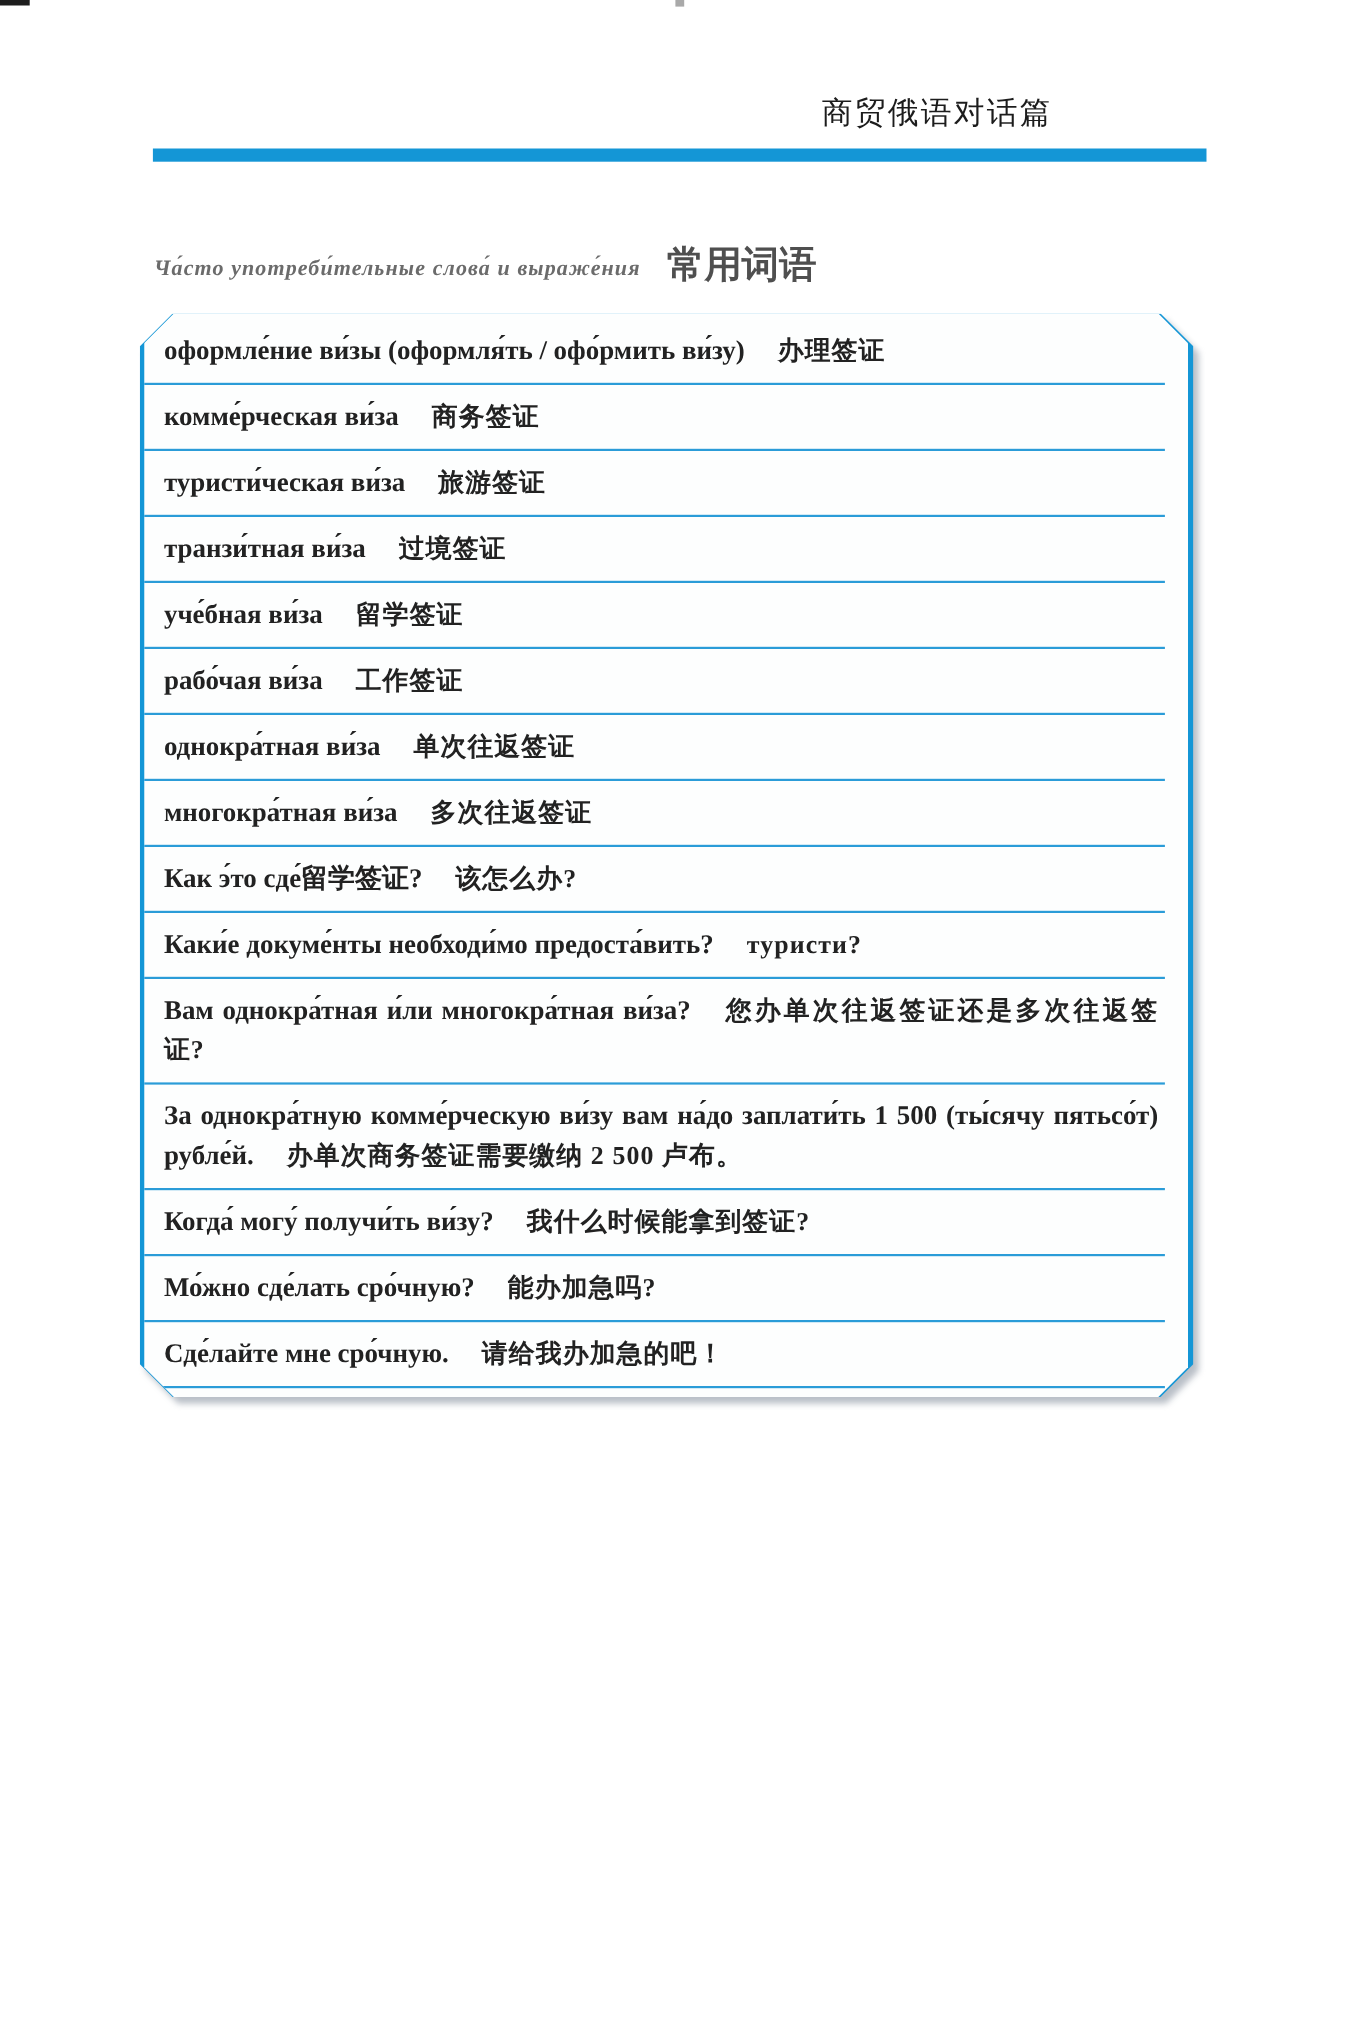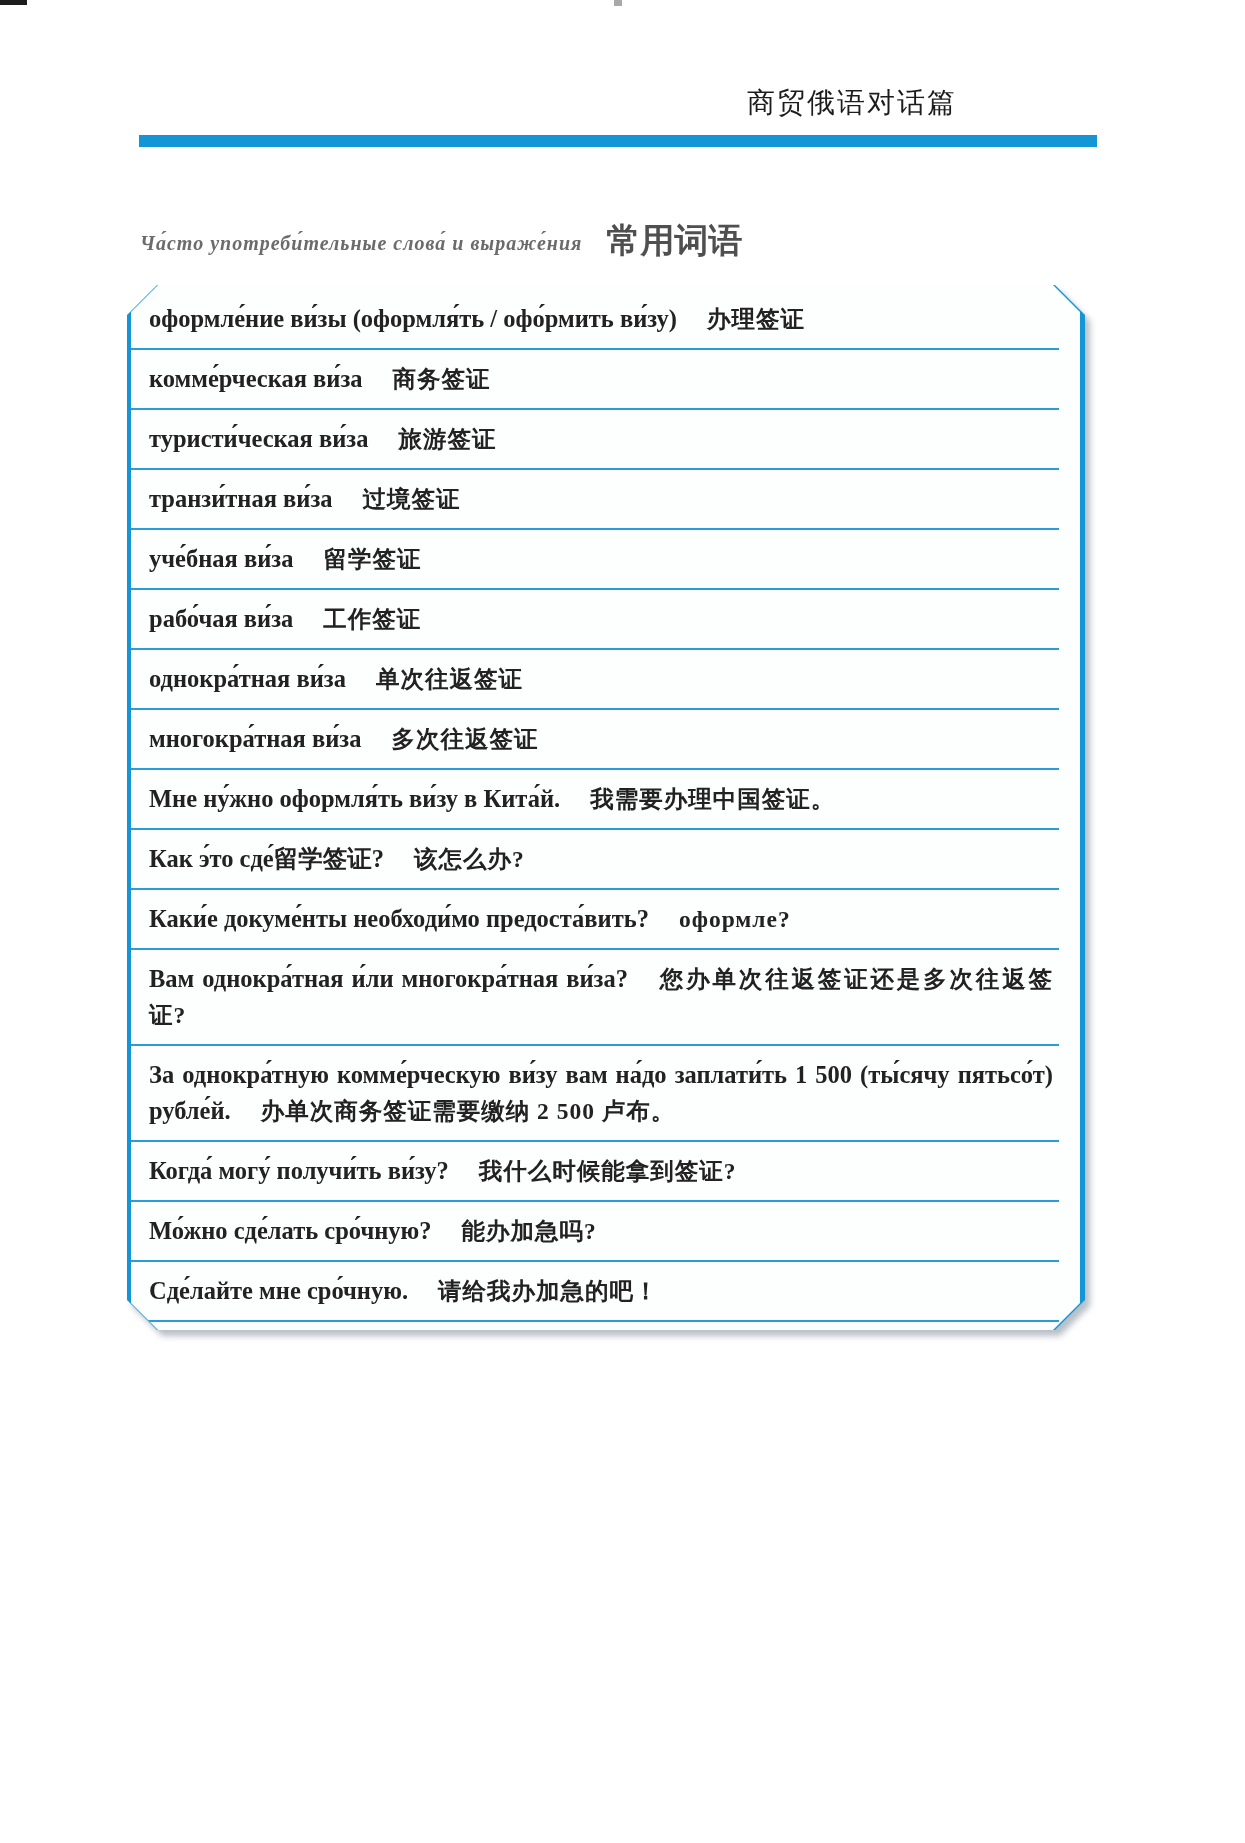--- a/index.html
+++ b/index.html
@@ -133,9 +133,6 @@
             <p class="phrase"><span class="ru">многокра́тная ви́за</span><span class="zh">多次往返签证</span></p>
           </div>
         <div class="row">
-            <p class="phrase"><span class="ru">Мне ну́жно оформля́ть ви́зу в Кита́й.</span><span class="zh">我需要办理中国签证。</span></p>
-          </div>
-        <div class="row">
             <p class="phrase"><span class="ru">Как э́то сде́留学签证?</span><span class="zh">该怎么办?</span></p>
           </div>
         <div class="row">

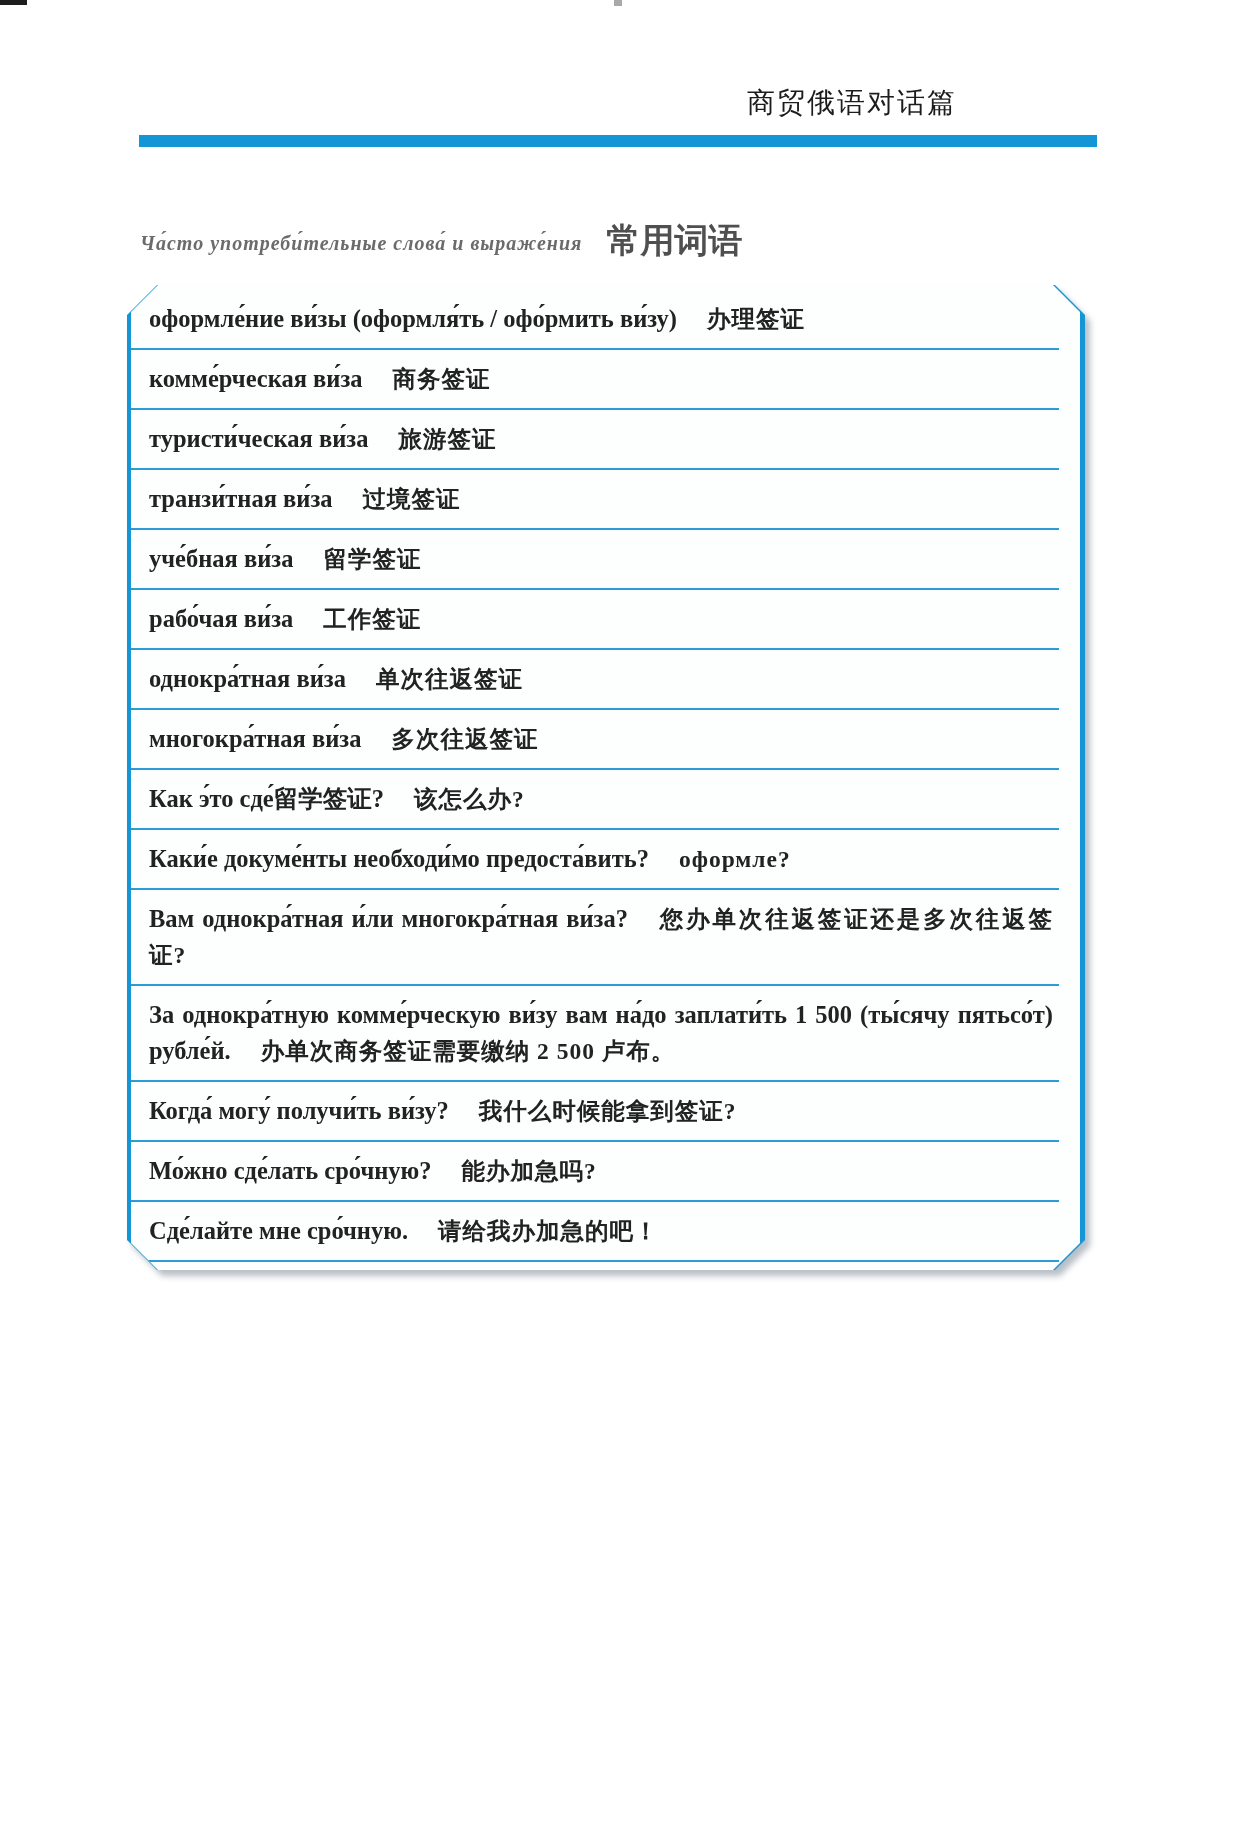--- a/index.html
+++ b/index.html
@@ -136,7 +136,7 @@
             <p class="phrase"><span class="ru">Как э́то сде́留学签证?</span><span class="zh">该怎么办?</span></p>
           </div>
         <div class="row">
-            <p class="phrase"><span class="ru">Каки́е докуме́нты необходи́мо предоста́вить?</span><span class="zh">оформле?</span></p>
+            <p class="phrase"><span class="ru">Каки́е докуме́нты необходи́мо предоста́вить?</span><span class="zh">туристи?</span></p>
           </div>
         <div class="row">
             <p class="phrase"><span class="ru">Вам однокра́тная и́ли многокра́тная ви́за?</span><span class="zh">您办单次往返签证还是多次往返签证?</span></p>

